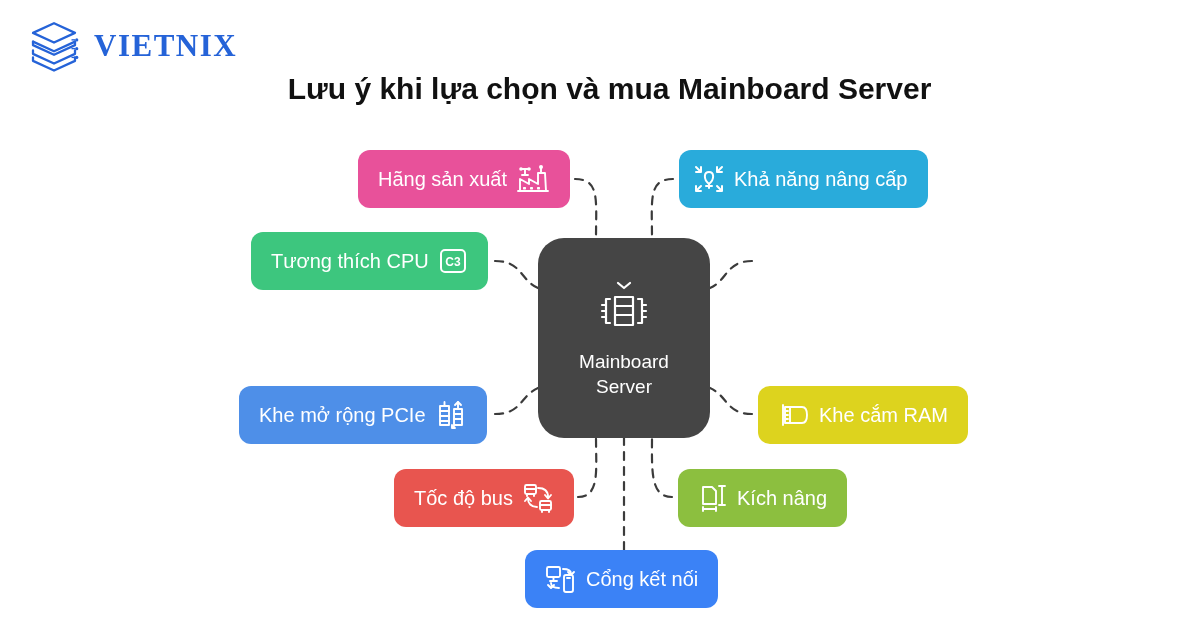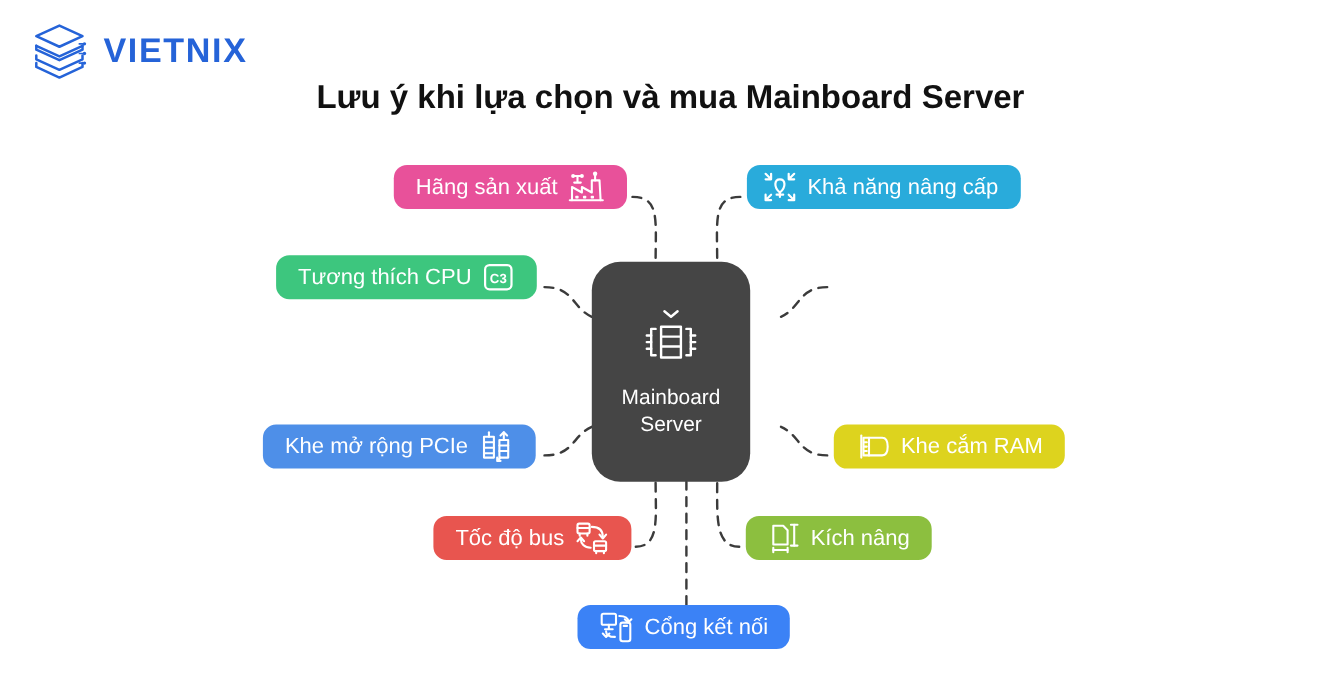--- a/index.html
+++ b/index.html
@@ -31,7 +31,7 @@
     font-weight: bold;
     color: #2563d8;
     letter-spacing: 1.5px;
-    font-family: Liberation Sans, sans-serif;
+    font-family: Liberation Serif, serif;
   }
 
   .page-title {

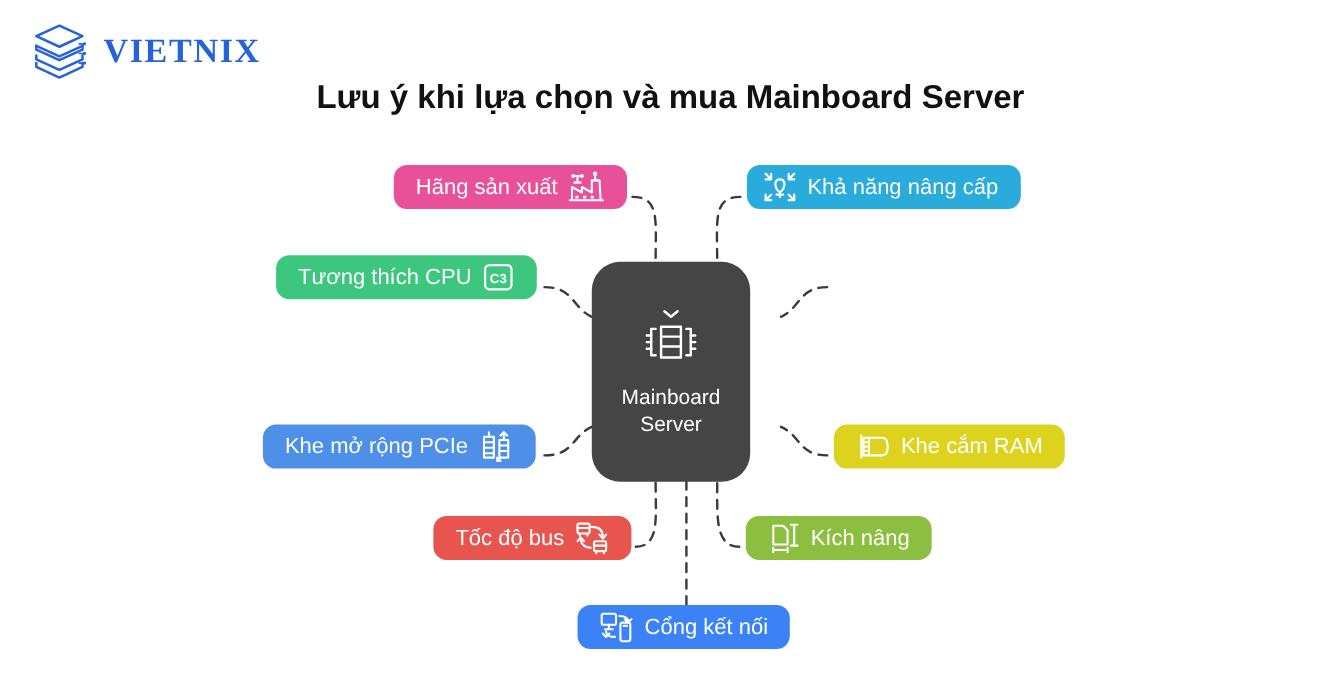--- a/index.html
+++ b/index.html
@@ -93,7 +93,7 @@
     display: flex;
     align-items: center;
     gap: 9px;
-    height: 40px;
+    height: 58px;
     padding: 0 20px;
     border-radius: 12px;
     color: #ffffff;

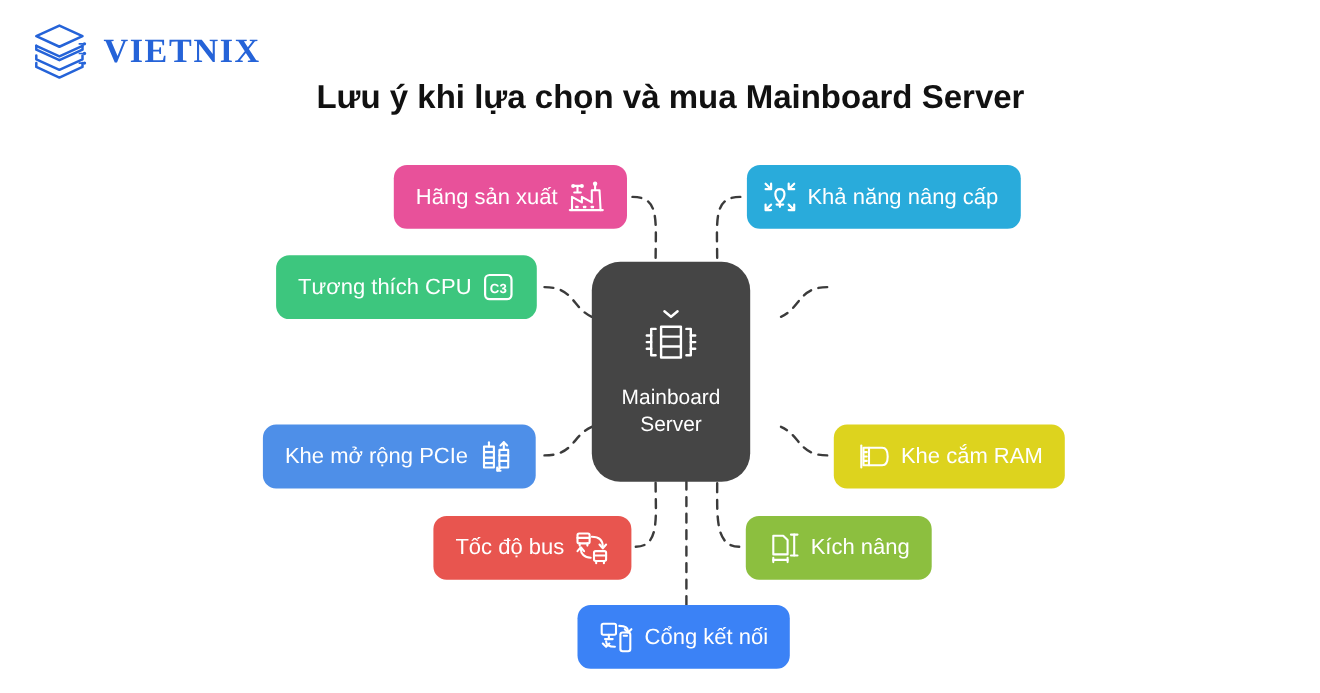--- a/index.html
+++ b/index.html
@@ -68,7 +68,7 @@
     position: absolute;
     left: 538px;
     top: 238px;
-    width: 144px;
+    width: 172px;
     height: 200px;
     background: #454545;
     border-radius: 26px;

